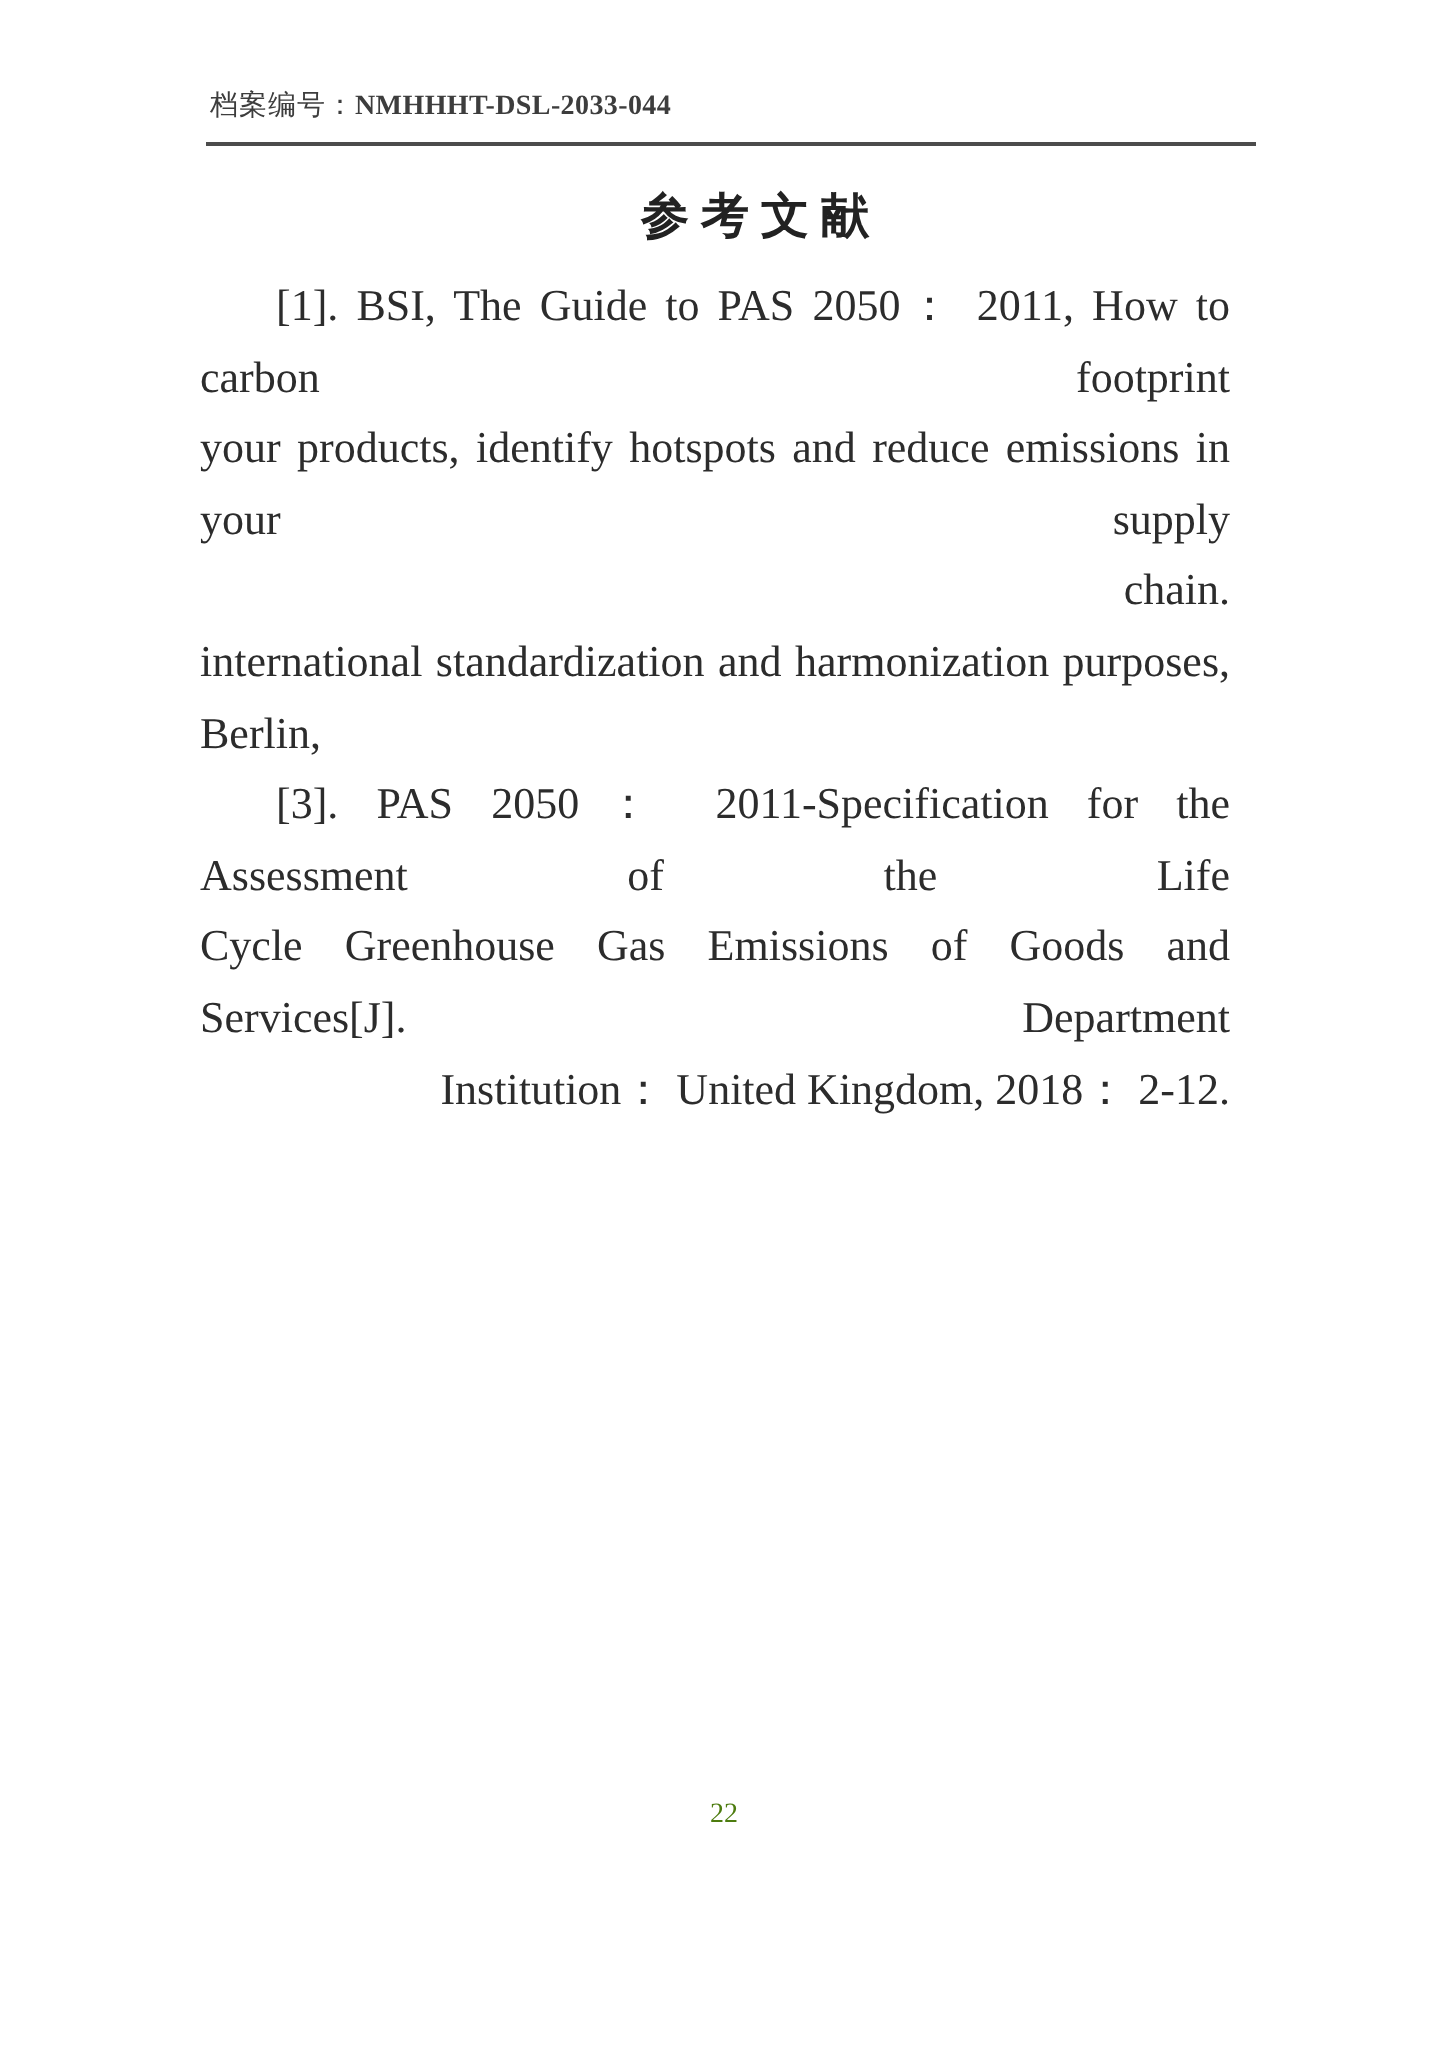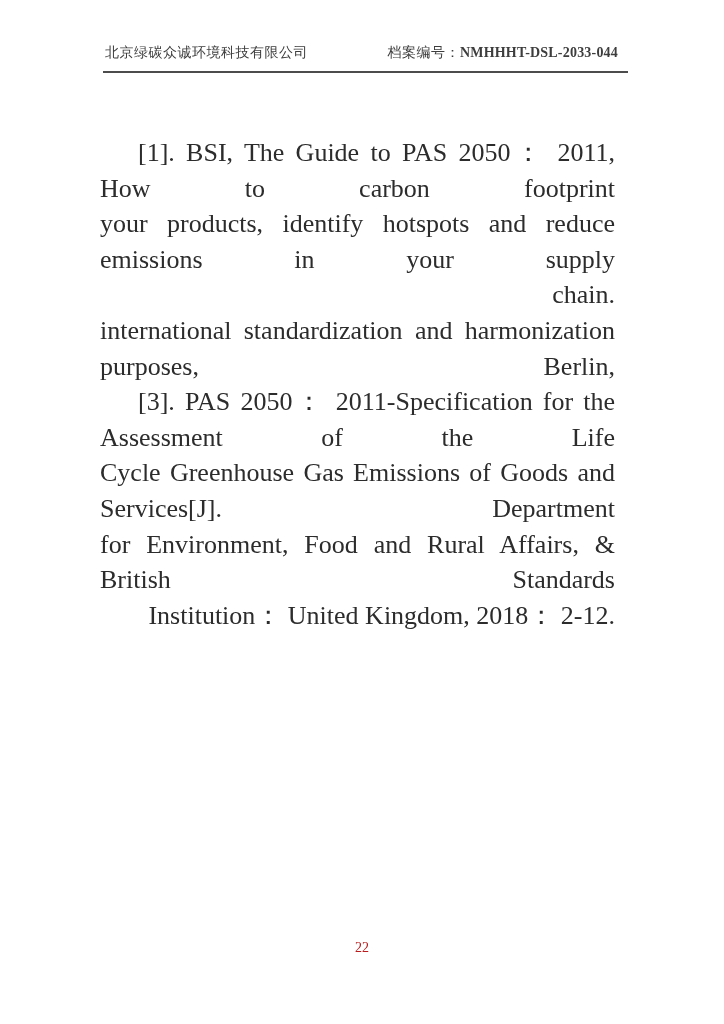--- a/index.html
+++ b/index.html
@@ -93,7 +93,6 @@
 <div class="page" style="--text: #2c2c2c; --header-text: #3d3d3d; --rule: #4c4c4c;">
 
   <div class="header">
-    <span class="company">北京绿碳众诚环境科技有限公司</span>
     <span class="doc-number-wrap">
       <span class="doc-number-label">档案编号：</span><span class="doc-number">NMHHHT-DSL-2033-044</span>
     </span>

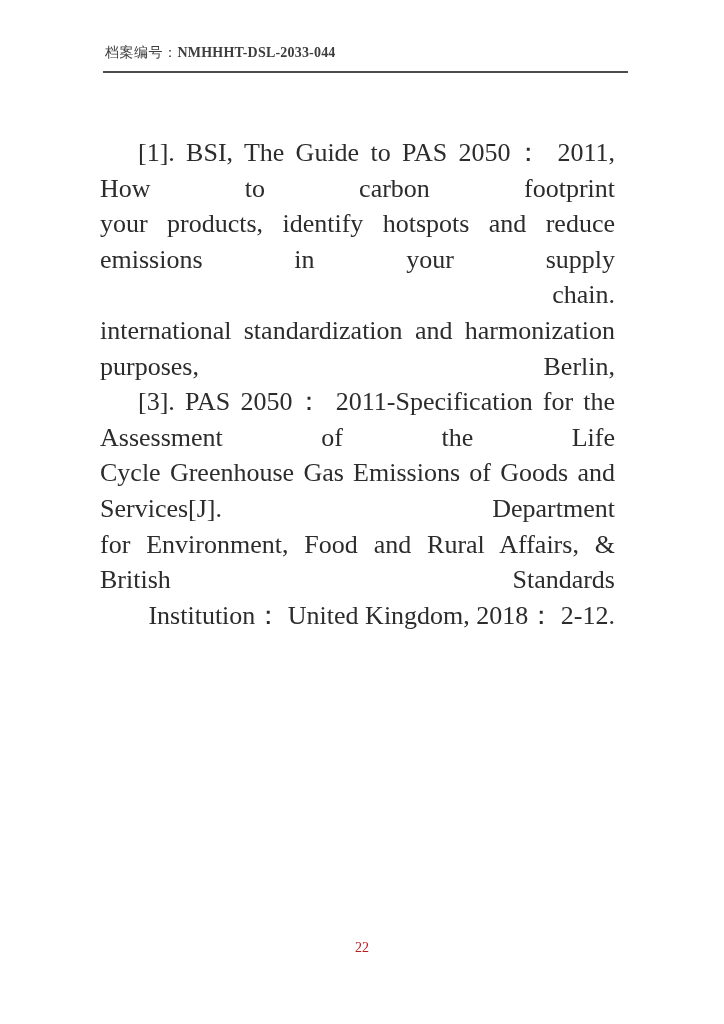--- a/index.html
+++ b/index.html
@@ -99,6 +99,7 @@
   </div>
   <div class="header-rule"></div>
 
+  <h1 class="page-title">参考文献</h1>
 
   <div class="bodytext">
 

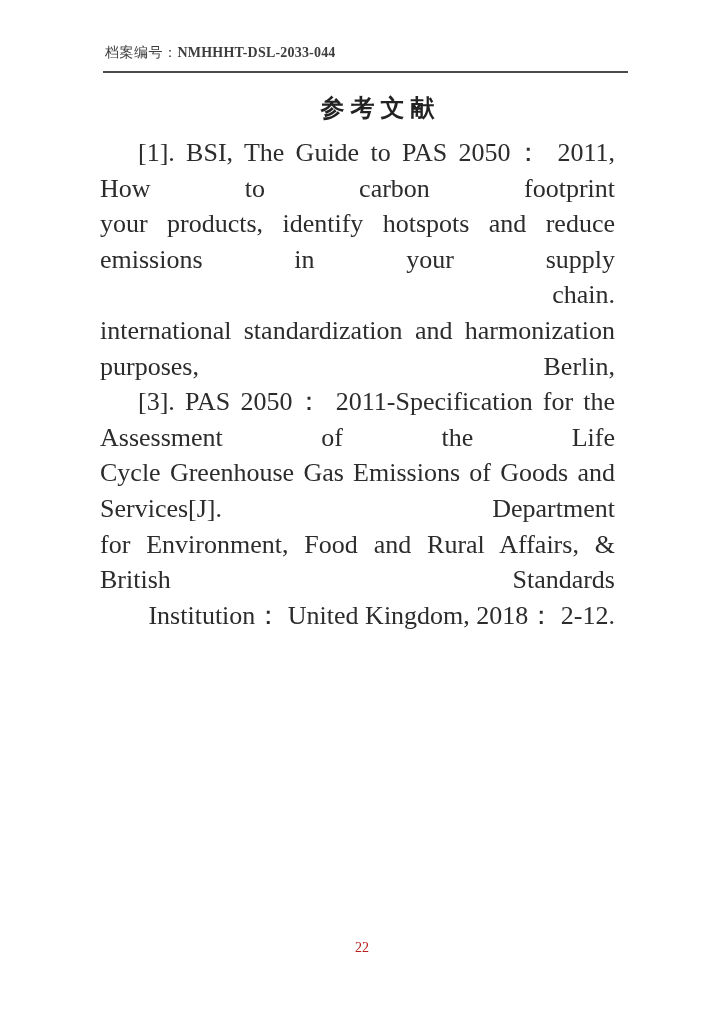--- a/index.html
+++ b/index.html
@@ -60,7 +60,7 @@
     top: 135px;
     left: 100px;
     width: 515px;
-    font-size: 26px;
+    font-size: 22px;
     line-height: 35.6px;
     color: var(--text, #2c2c2c);
   }

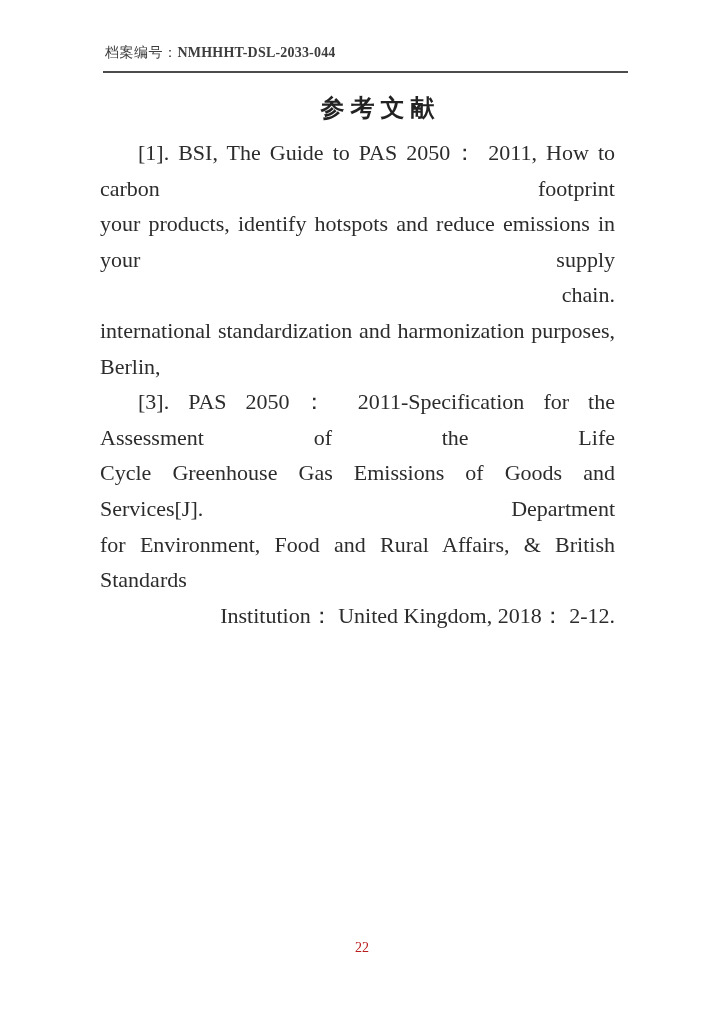--- a/index.html
+++ b/index.html
@@ -116,7 +116,6 @@
     <div>
       <div class="ln j ind">[3]. PAS 2050： 2011-Specification for the Assessment of the Life</div>
       <div class="ln j">Cycle Greenhouse Gas Emissions of Goods and Services[J]. Department</div>
-      <div class="ln j">for Environment, Food and Rural Affairs, &amp; British Standards</div>
       <div class="ln">Institution： United Kingdom, 2018： 2-12.</div>
     </div>
 

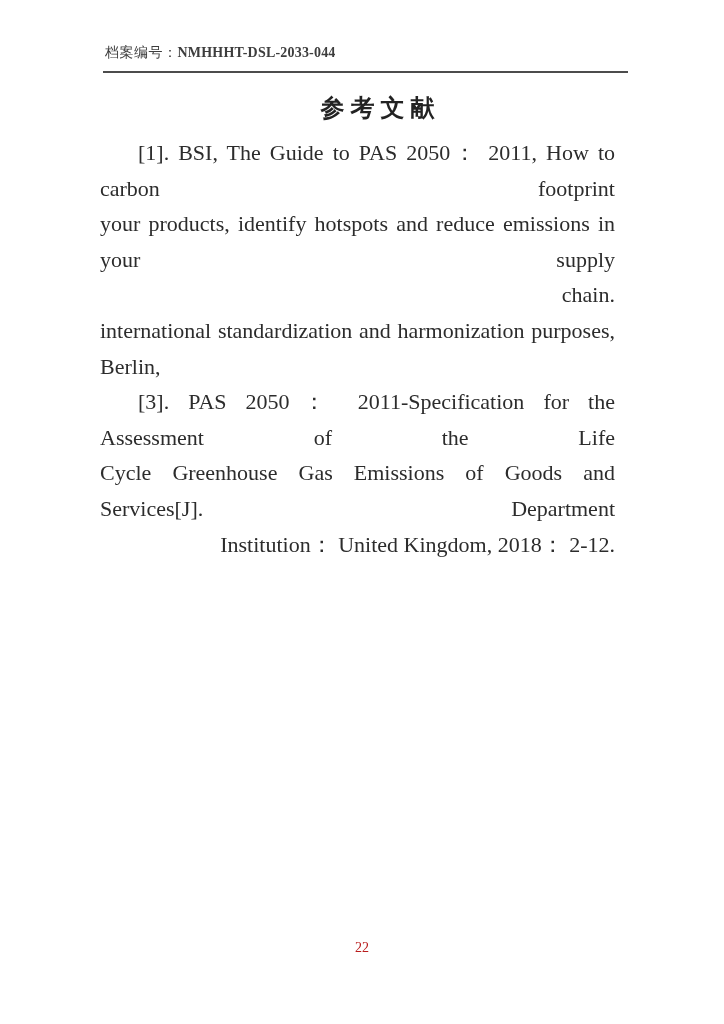--- a/index.html
+++ b/index.html
@@ -79,12 +79,12 @@
   
   .pageno {
     position: absolute;
-    top: 940px;
+    top: 900px;
     left: 0;
     width: 724px;
     text-align: center;
     font-size: 14px;
-    color: #b91c1c;
+    color: #4d7c0f;
   }
 </style>
 </head>

